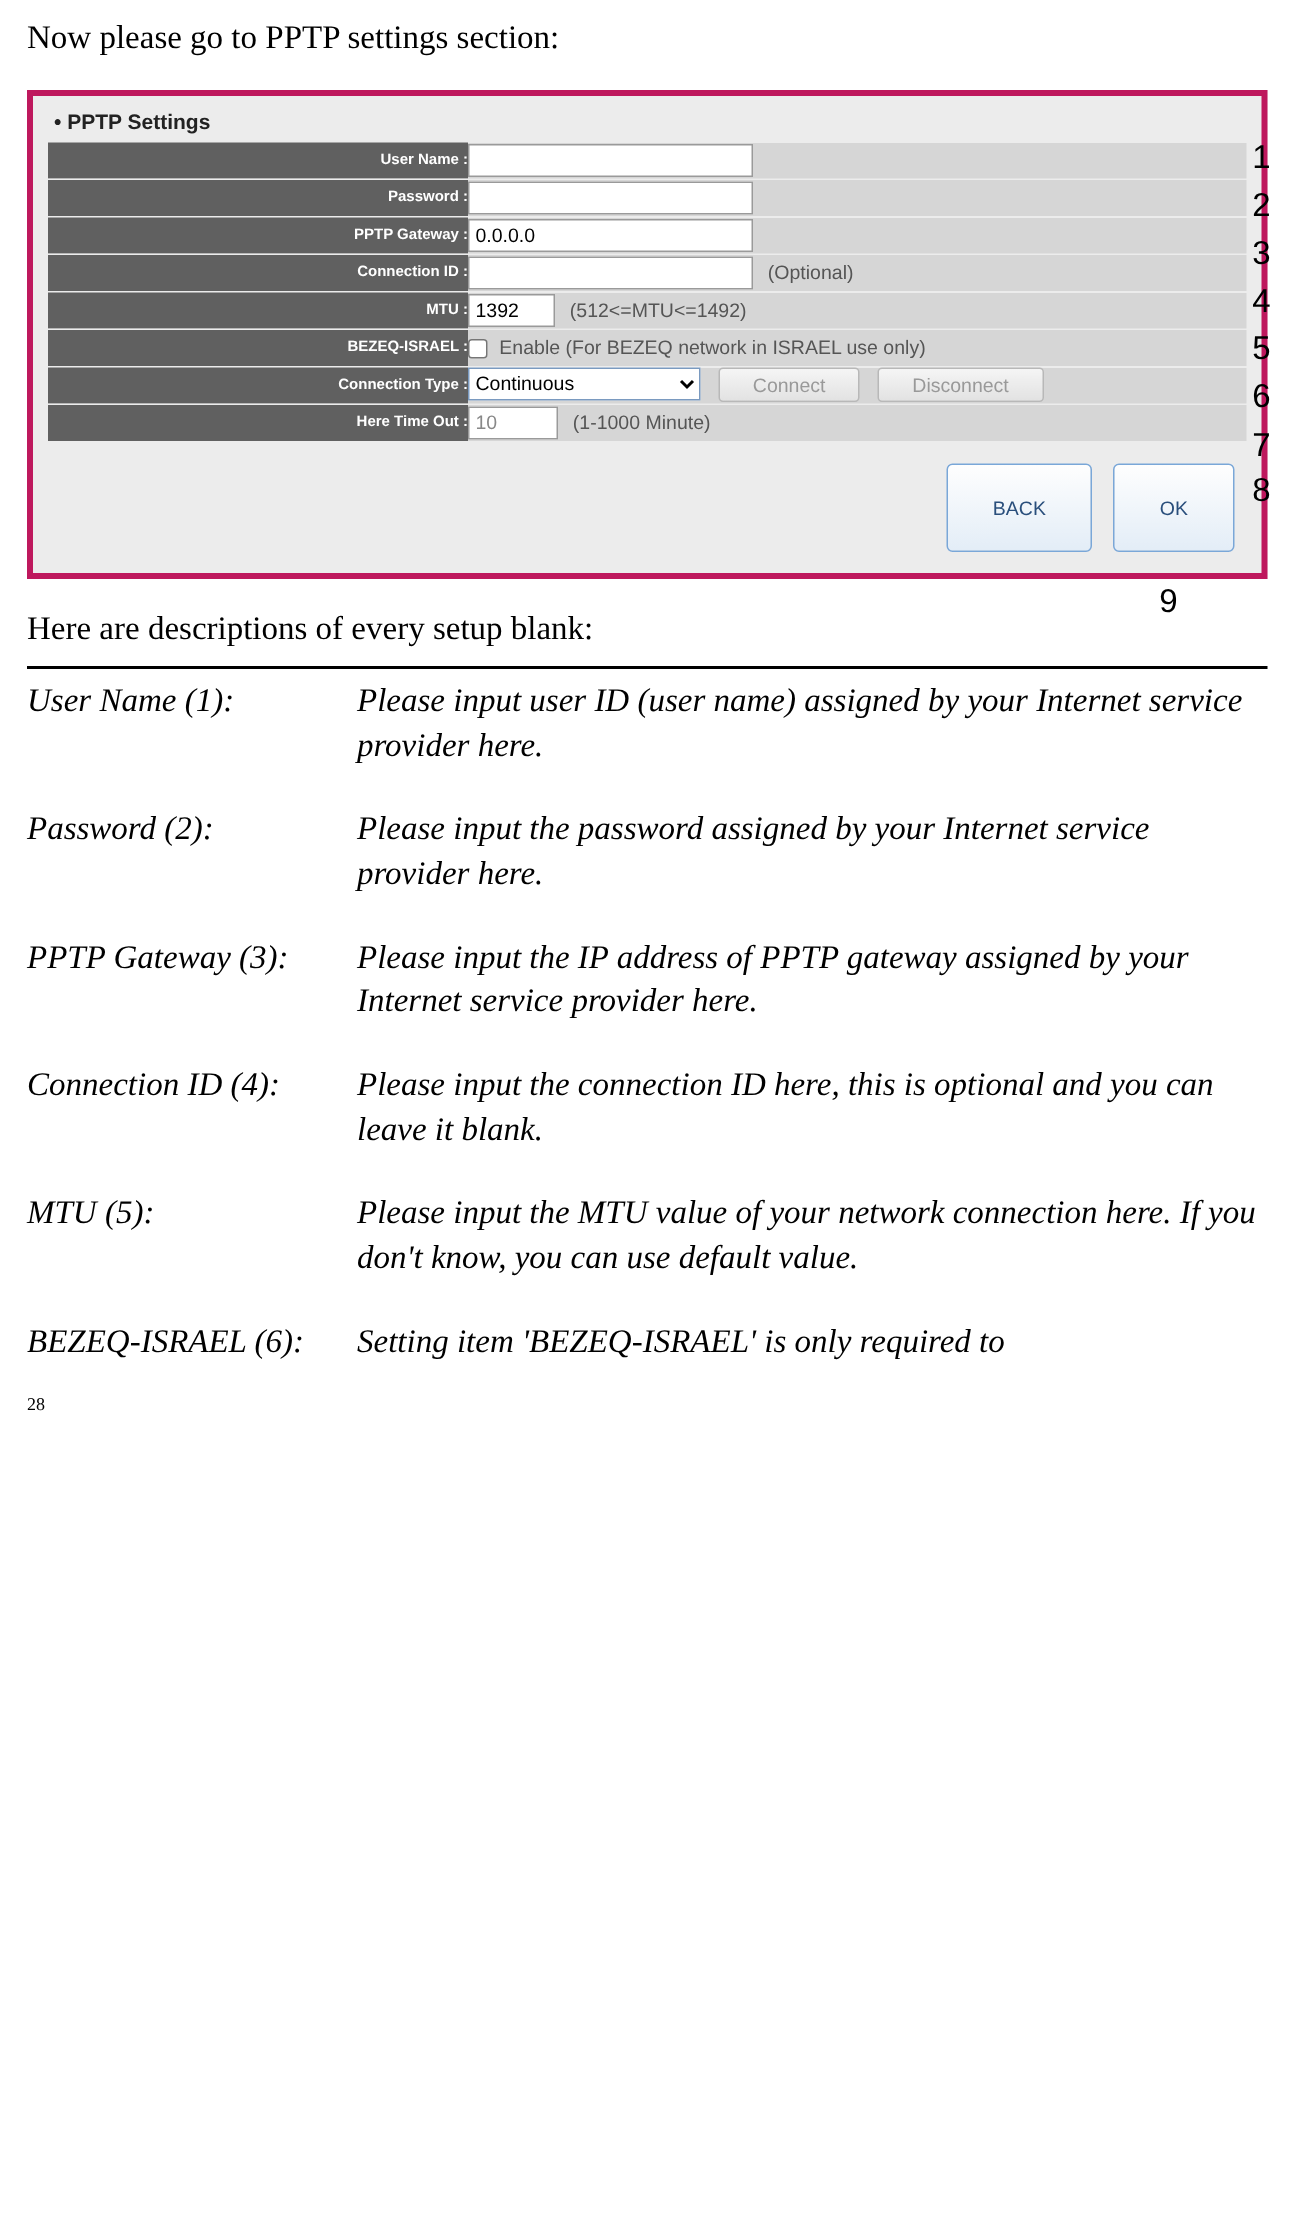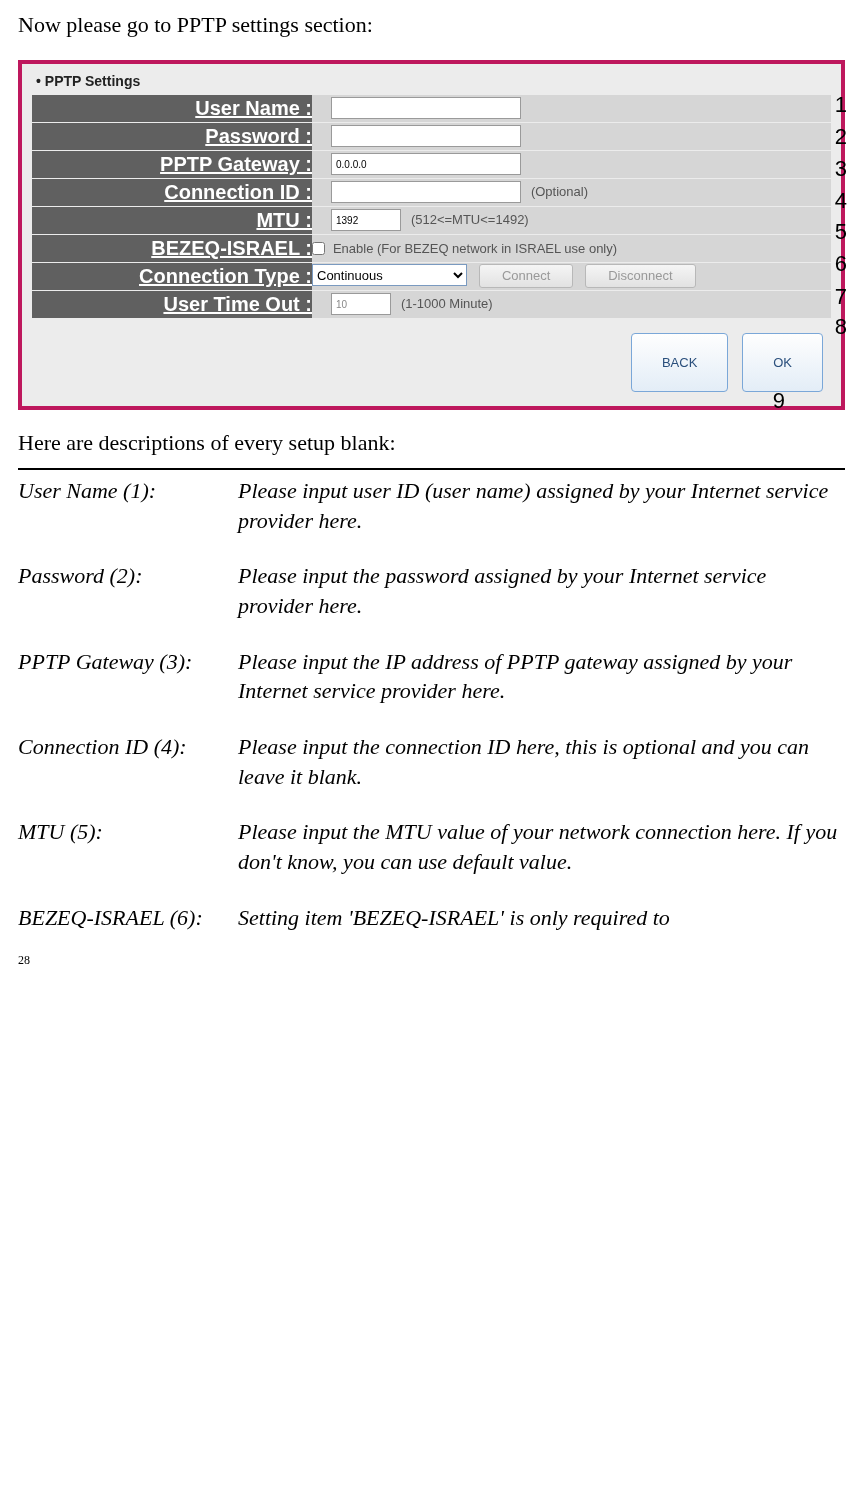--- a/index.html
+++ b/index.html
@@ -50,8 +50,7 @@
     border-bottom: 1px solid #ececec;
     font-weight: bold;
     height: 24px;
-    font-size: 20px;
-    text-decoration: underline;
+    font-size: 10px;
   }
   td.val {
     background: #d6d6d6;

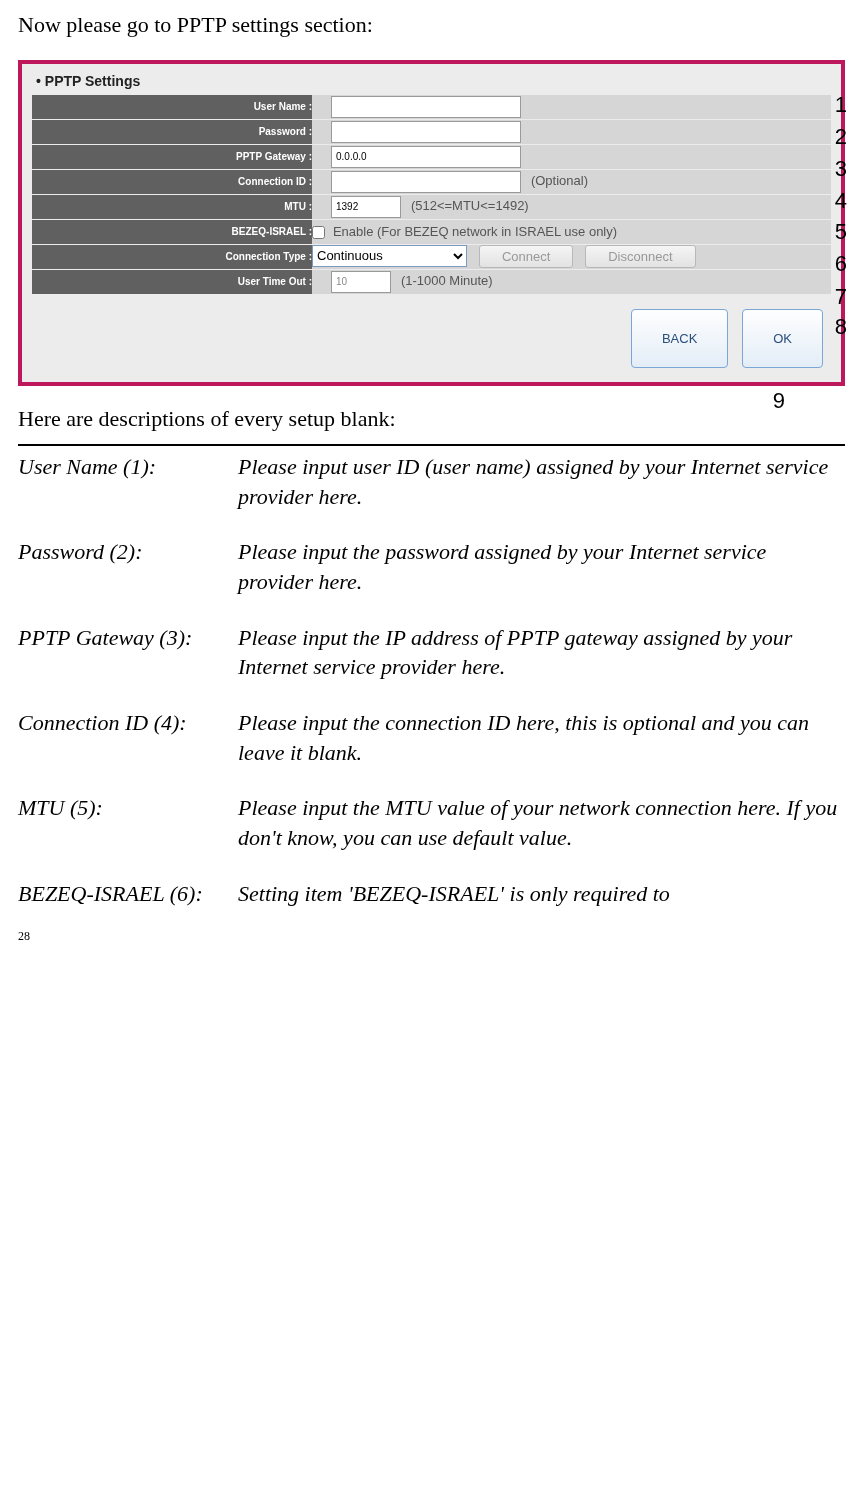--- a/index.html
+++ b/index.html
@@ -62,11 +62,10 @@
   input.txt {
     border: 1px solid #9a9a9a;
     background: #fff;
-    font-size: 10px;
+    font-size: 13px;
     padding: 2px 4px;
     box-sizing: border-box;
     height: 22px;
-    margin-left: 19px;
   }
   input.txt.wide { width: 190px; }
   input.txt.small { width: 70px; }

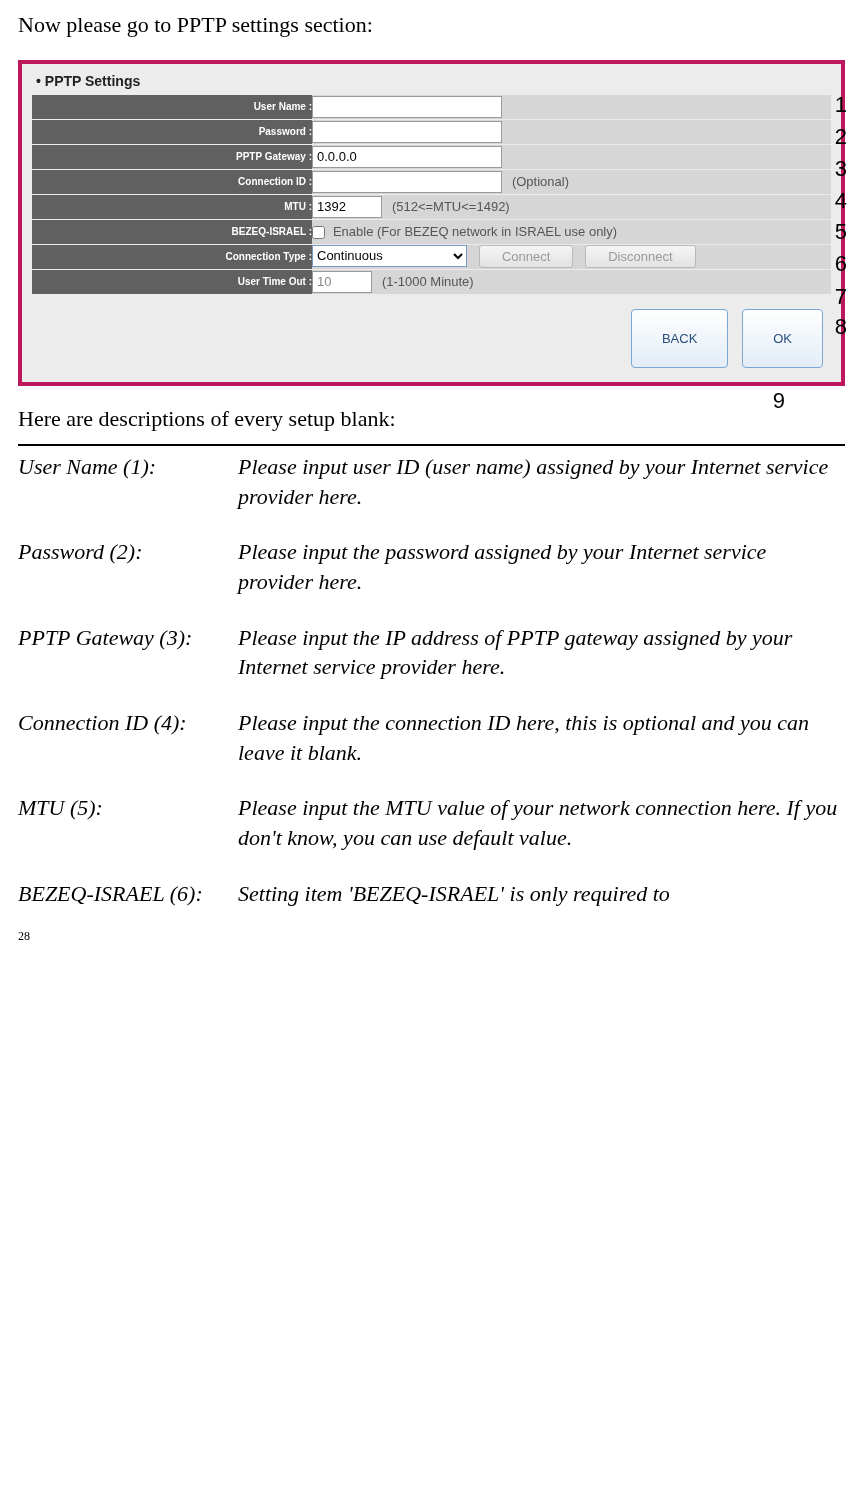--- a/index.html
+++ b/index.html
@@ -68,7 +68,7 @@
     height: 22px;
   }
   input.txt.wide { width: 190px; }
-  input.txt.small { width: 70px; }
+  input.txt.small { width: 58px; }
   input.txt.med { width: 60px; }
   .hint {
     color: #555;

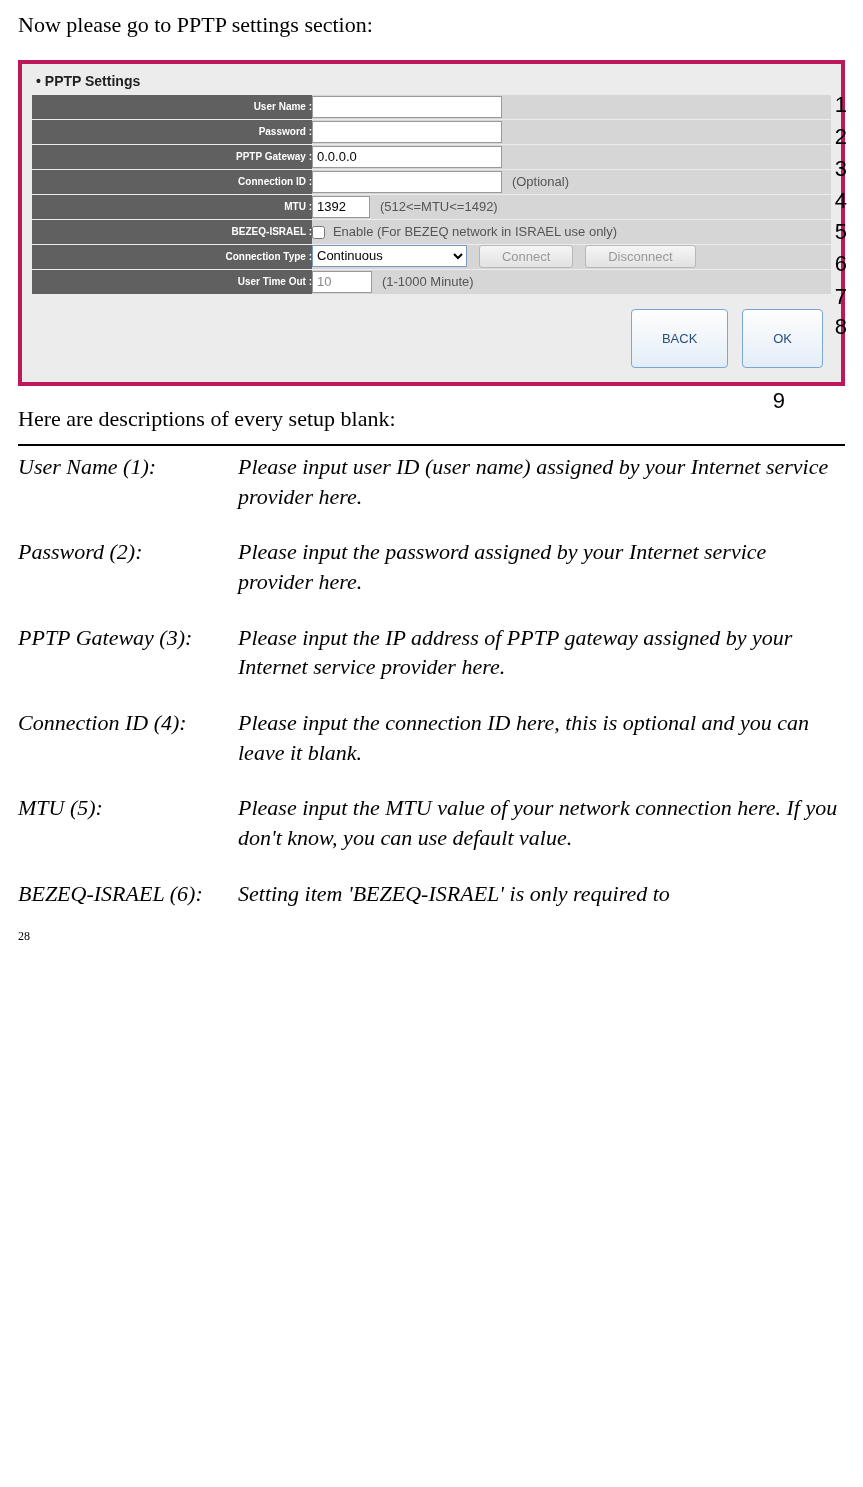--- a/index.html
+++ b/index.html
@@ -219,7 +219,7 @@
         </td>
       </tr>
       <tr>
-        <td class="lbl">User Time Out :</td>
+        <td class="lbl">Here Time Out :</td>
         <td class="val">
           <input class="txt med" type="text" disabled="" value="10" style="">
           <span class="hint">(1-1000 Minute)</span>

